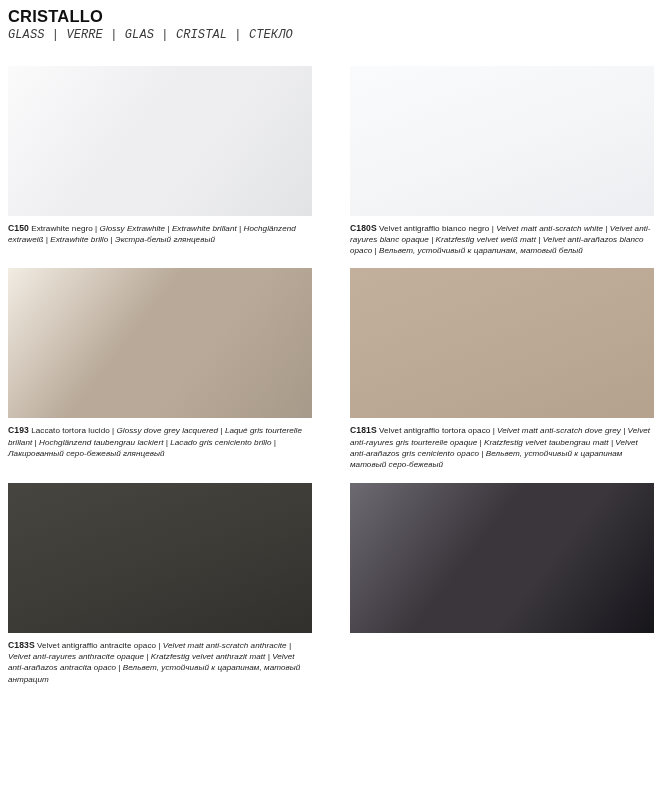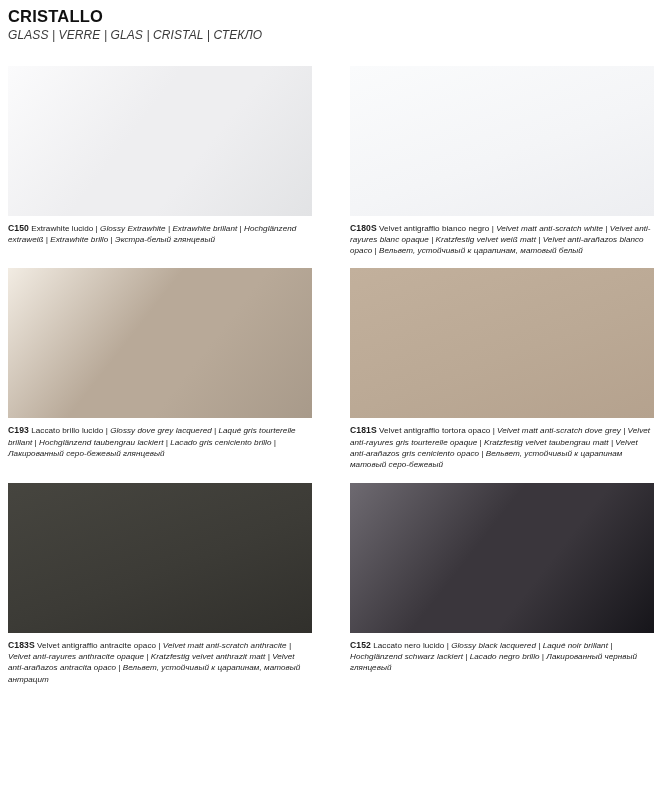--- a/index.html
+++ b/index.html
@@ -41,6 +41,7 @@
     margin: 0;
     line-height: 1.2;
     white-space: nowrap;
+    font-family: Liberation Mono, monospace;
   }
 
   

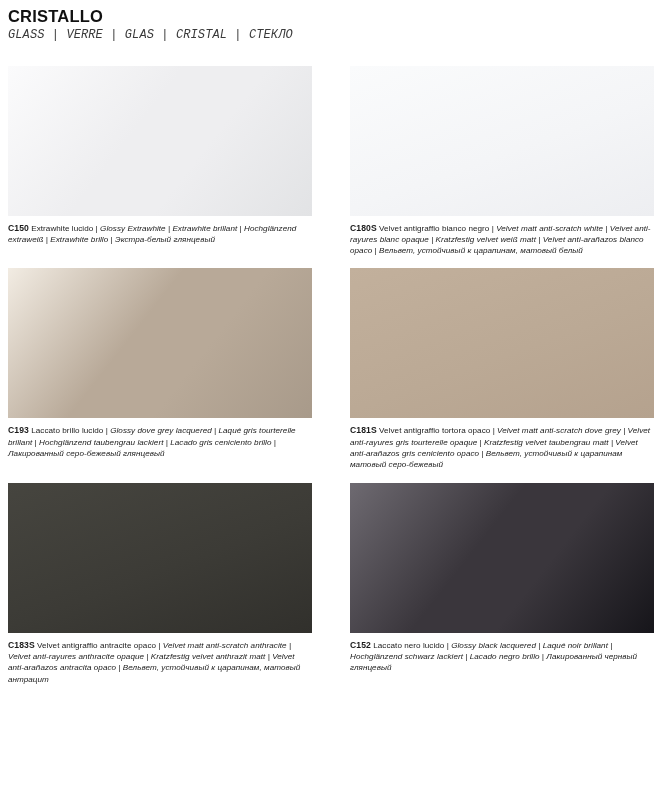--- a/index.html
+++ b/index.html
@@ -97,7 +97,7 @@
   <div class="swatch-grid" id="swatch-grid">
       <div class="swatch-cell">
         <div class="swatch-chip" style="background: linear-gradient(128deg, rgb(251, 251, 252) 0%, rgb(238, 238, 240) 42%, rgb(238, 238, 240) 62%, rgb(226, 227, 229) 100%);"></div>
-        <div class="swatch-caption"><span class="swatch-code">C150</span><span class="swatch-name"> Extrawhite lucido </span><span class="sep">| </span><span class="swatch-translations">Glossy Extrawhite | Extrawhite brillant | Hochglänzend extraweiß | Extrawhite brillo | Экстра-белый глянцевый</span></div>
+        <div class="swatch-caption"><span class="swatch-code">C150</span><span class="swatch-name"> Extrawhite negro </span><span class="sep">| </span><span class="swatch-translations">Glossy Extrawhite | Extrawhite brillant | Hochglänzend extraweiß | Extrawhite brillo | Экстра-белый глянцевый</span></div>
       </div>
       <div class="swatch-cell">
         <div class="swatch-chip" style="background: linear-gradient(160deg, rgb(250, 251, 252) 0%, rgb(244, 245, 247) 55%, rgb(237, 238, 241) 100%);"></div>

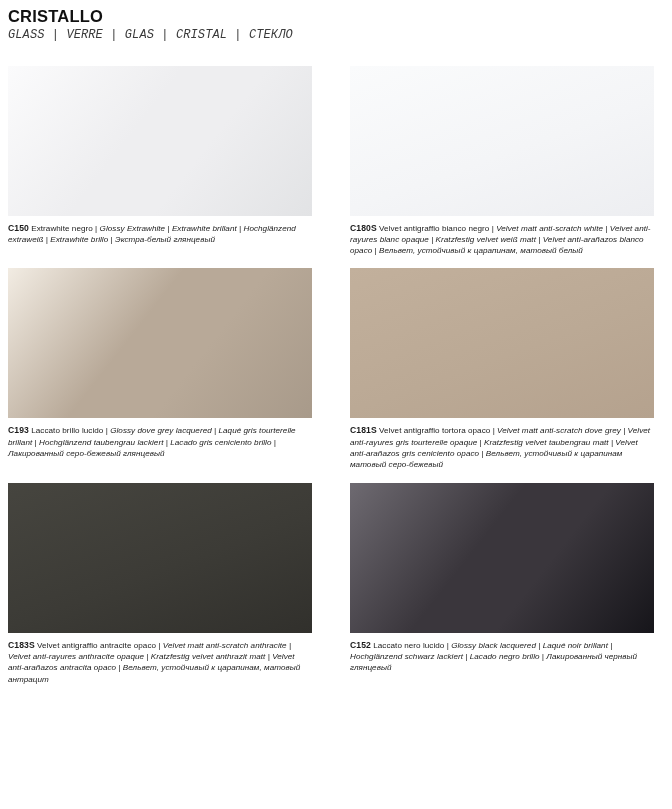--- a/index.html
+++ b/index.html
@@ -105,7 +105,7 @@
       </div>
       <div class="swatch-cell">
         <div class="swatch-chip" style="background: linear-gradient(128deg, rgb(242, 236, 227) 0%, rgb(184, 169, 152) 42%, rgb(184, 169, 152) 62%, rgb(168, 154, 138) 100%);"></div>
-        <div class="swatch-caption"><span class="swatch-code">C193</span><span class="swatch-name"> Laccato brillo lucido </span><span class="sep">| </span><span class="swatch-translations">Glossy dove grey lacquered | Laqué gris tourterelle brillant | Hochglänzend taubengrau lackiert | Lacado gris ceniciento brillo | Лакированный серо-бежевый глянцевый</span></div>
+        <div class="swatch-caption"><span class="swatch-code">C193</span><span class="swatch-name"> Laccato tortora lucido </span><span class="sep">| </span><span class="swatch-translations">Glossy dove grey lacquered | Laqué gris tourterelle brillant | Hochglänzend taubengrau lackiert | Lacado gris ceniciento brillo | Лакированный серо-бежевый глянцевый</span></div>
       </div>
       <div class="swatch-cell">
         <div class="swatch-chip" style="background: linear-gradient(160deg, rgb(194, 176, 156) 0%, rgb(187, 169, 149) 55%, rgb(181, 162, 142) 100%);"></div>

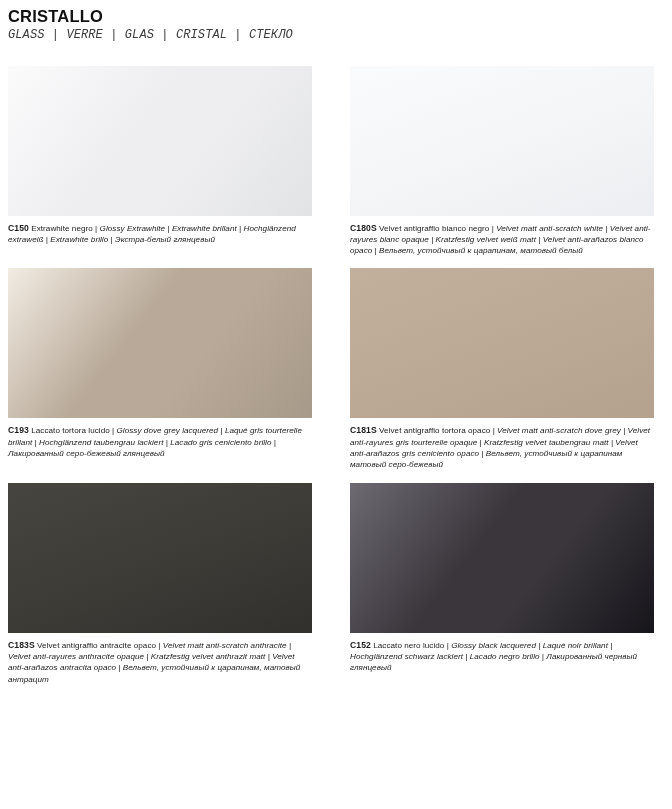--- a/index.html
+++ b/index.html
@@ -117,7 +117,6 @@
       </div>
       <div class="swatch-cell">
         <div class="swatch-chip" style="background: linear-gradient(128deg, rgb(110, 106, 113) 0%, rgb(58, 54, 60) 42%, rgb(58, 54, 60) 62%, rgb(22, 21, 26) 100%);"></div>
-        <div class="swatch-caption"><span class="swatch-code">C152</span><span class="swatch-name"> Laccato nero lucido </span><span class="sep">| </span><span class="swatch-translations">Glossy black lacquered | Laqué noir brillant | Hochglänzend schwarz lackiert | Lacado negro brillo | Лакированный чернвый глянцевый</span></div>
       </div>
     </div>
 

